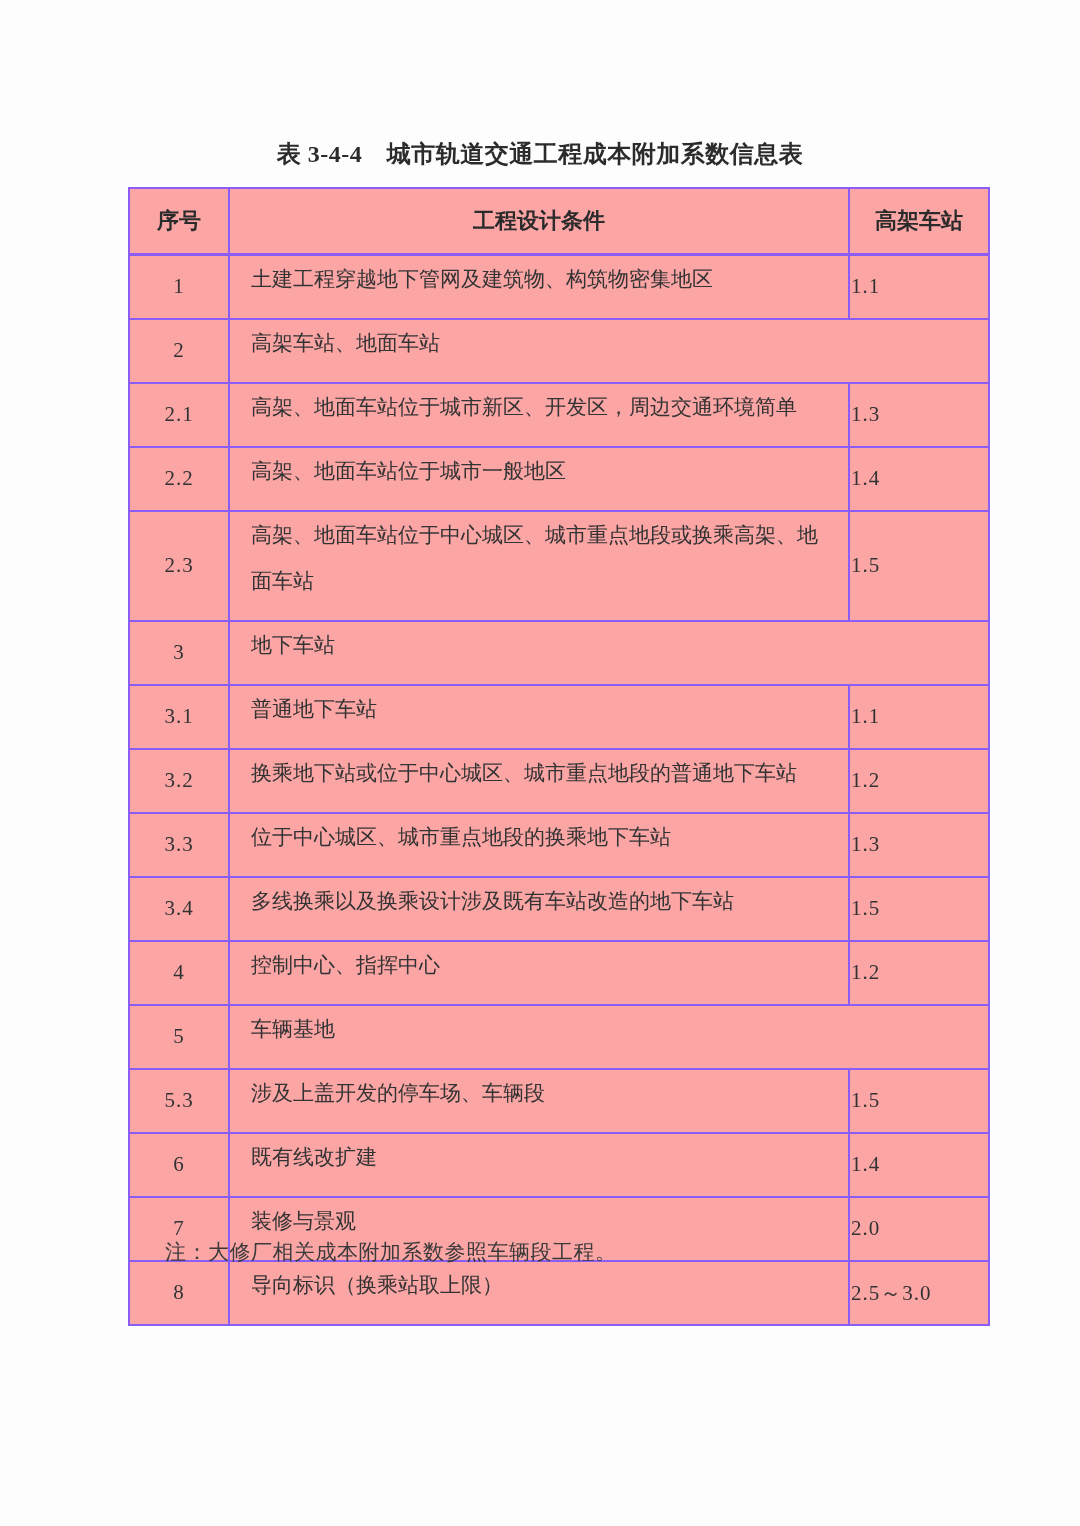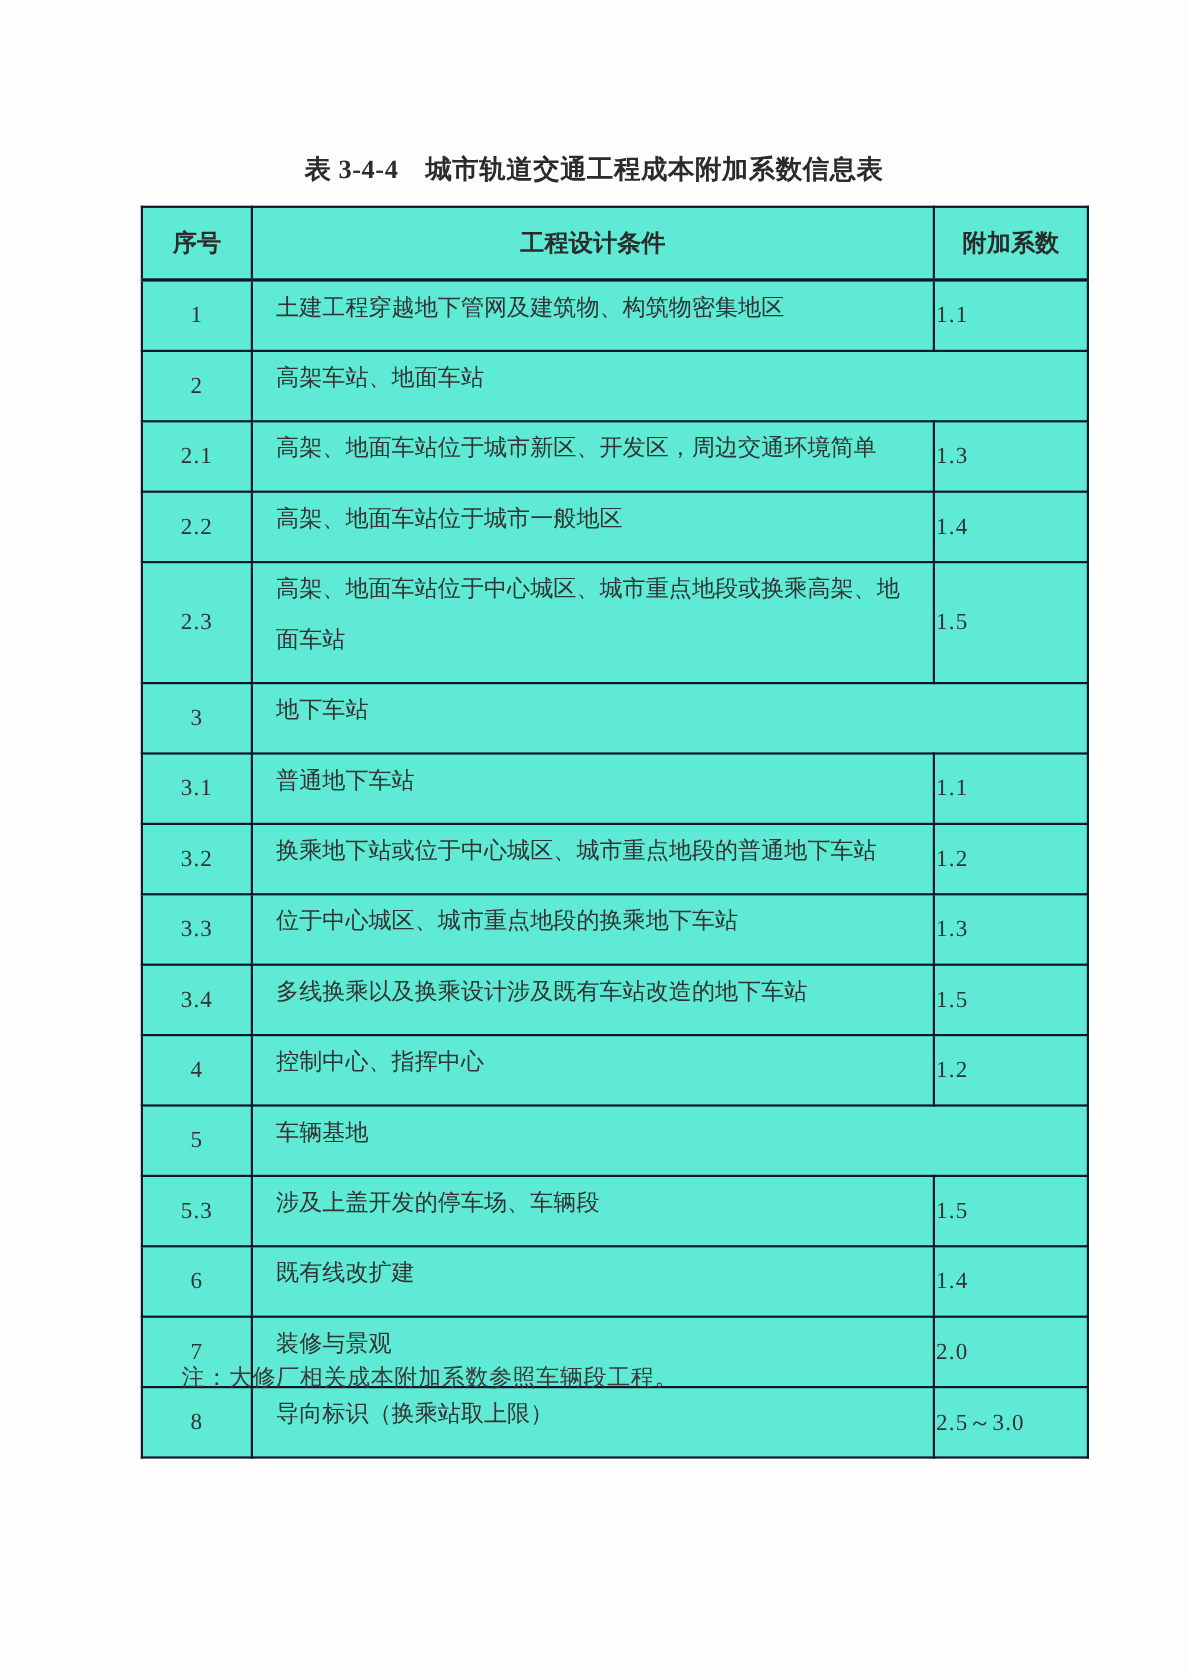--- a/index.html
+++ b/index.html
@@ -42,9 +42,9 @@
   .coef-table col.c-coef { width: 140px; }
   .coef-table th,
   .coef-table td {
-    border: 2px solid #0f172a;
+    border: 2px solid #8b5cf6;
     vertical-align: middle;
-    background: #5eead4;
+    background: #fca5a5;
   }
   .coef-table thead tr { height: 66px; }
   .coef-table th {

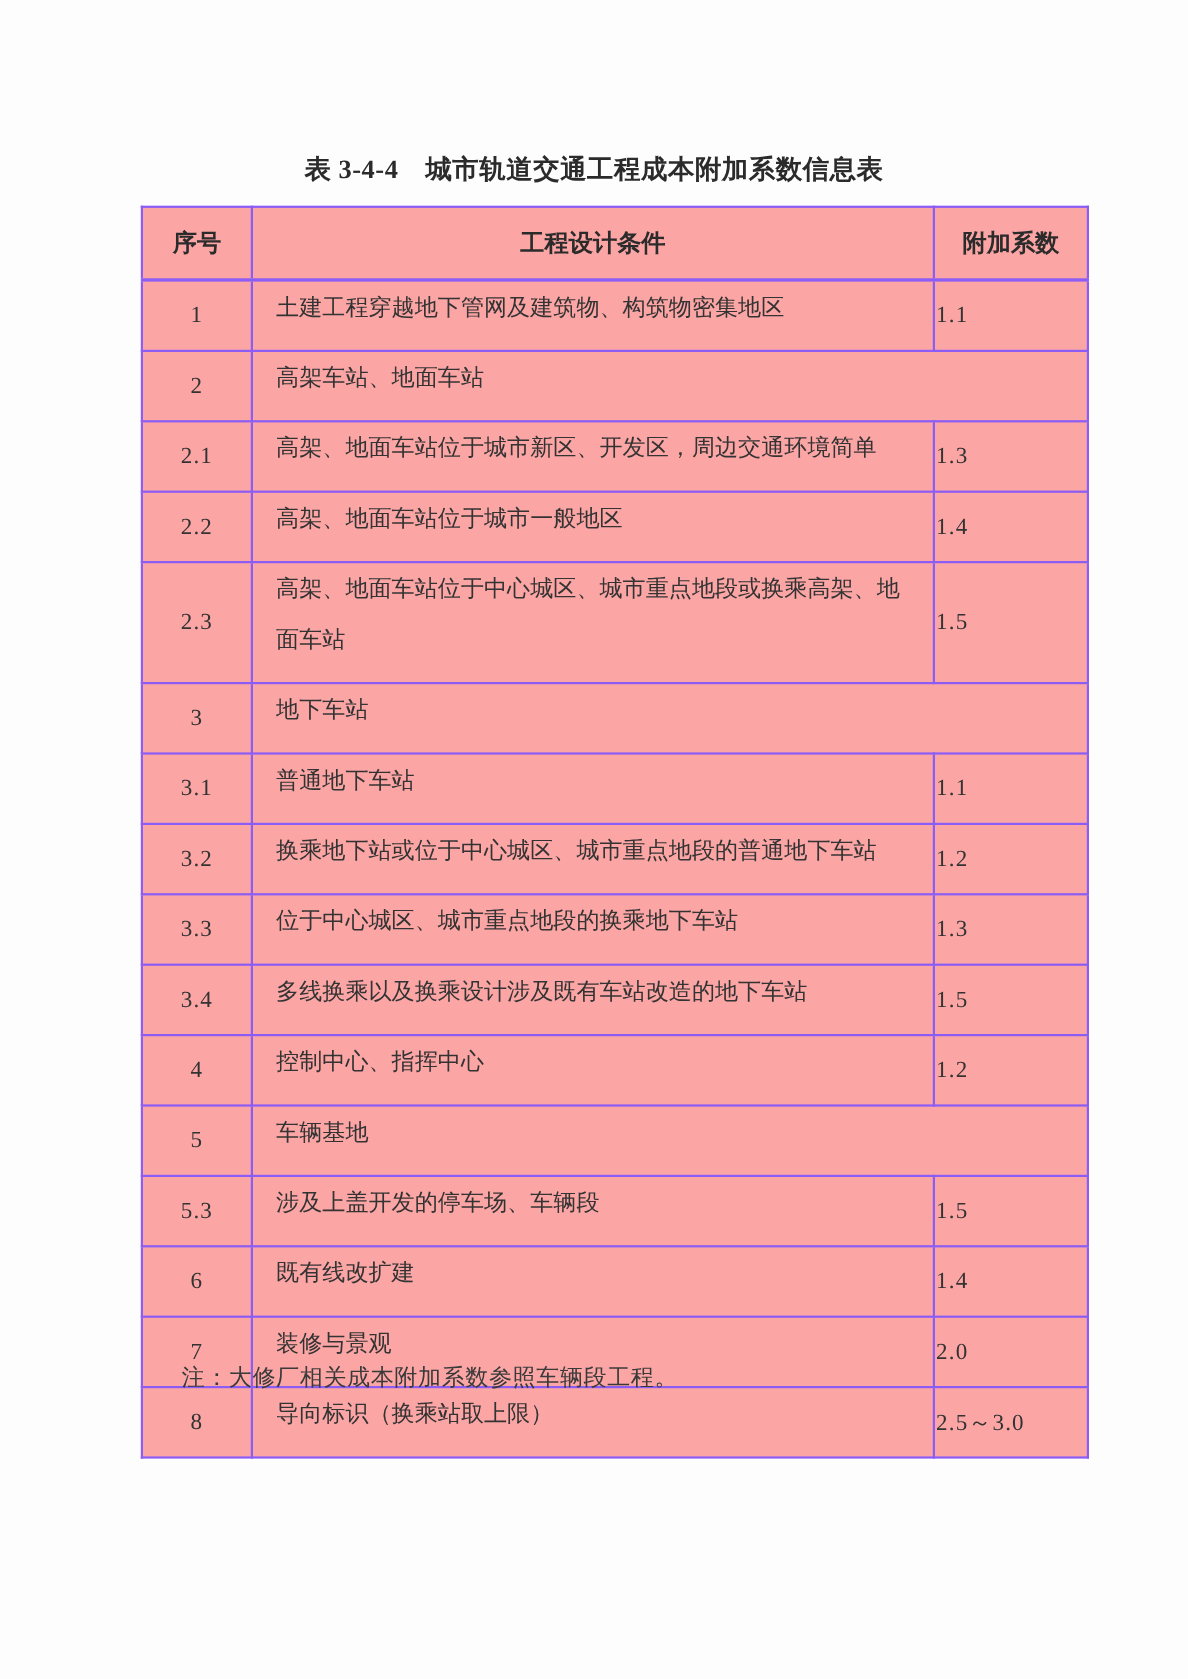--- a/index.html
+++ b/index.html
@@ -97,7 +97,7 @@
       <tr>
         <th>序号</th>
         <th>工程设计条件</th>
-        <th>附加系数</th>
+        <th>高架车站</th>
       </tr>
     </thead>
     <tbody>

